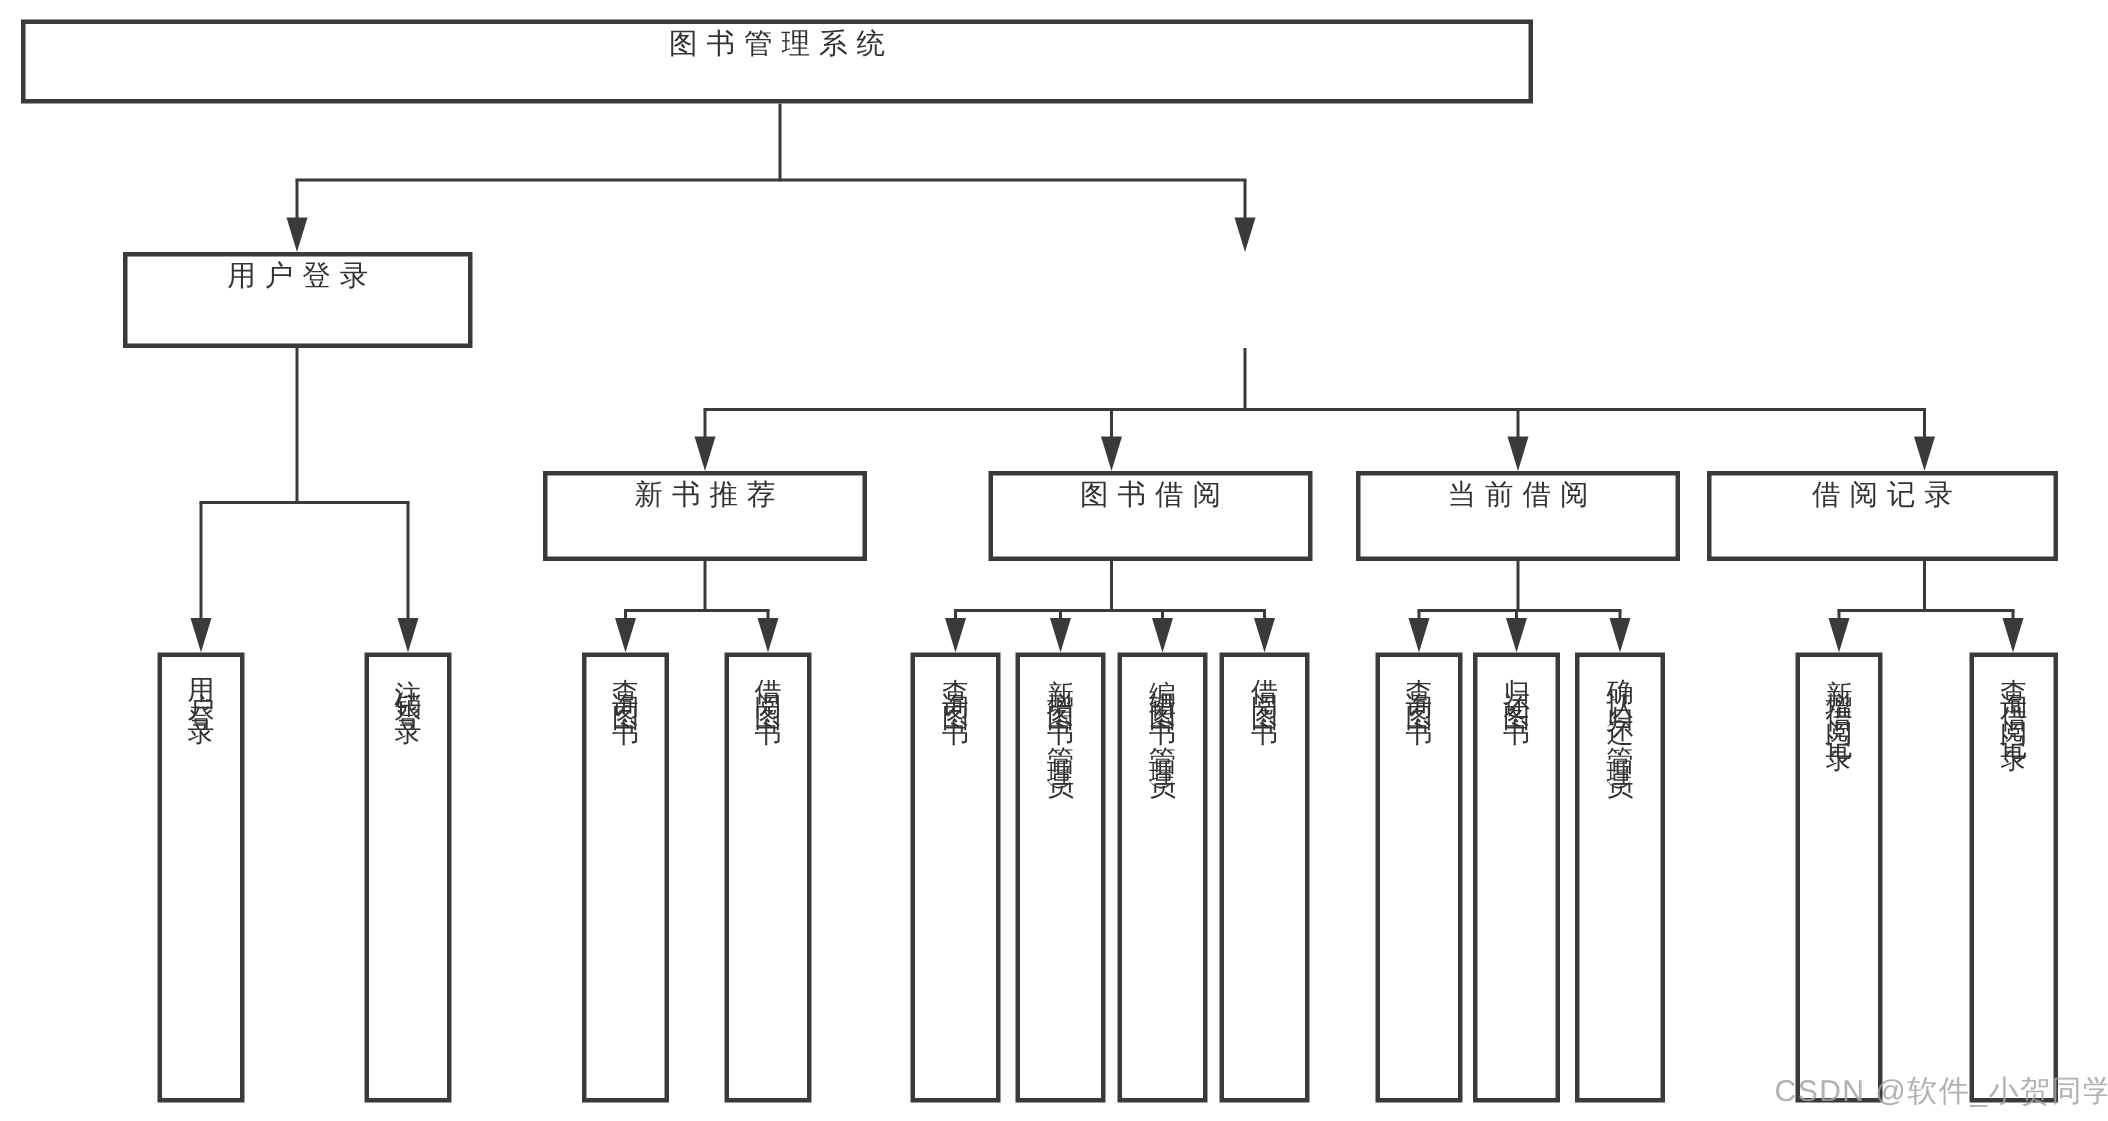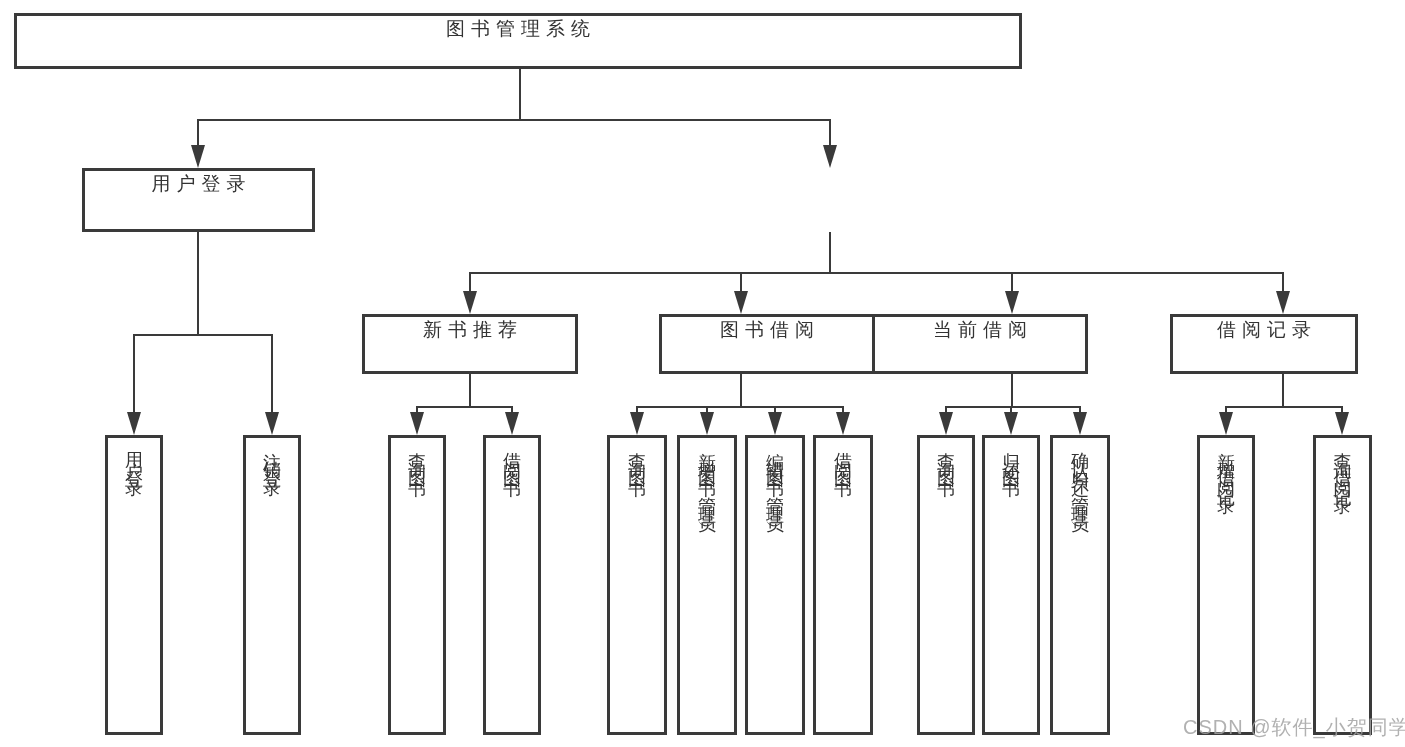--- a/index.html
+++ b/index.html
@@ -129,7 +129,7 @@
   <div class="node" style="left:659px;top:314px;width:216px;height:60px;">
     <span class="hlabel">图书借阅</span>
   </div>
-  <div class="node" style="left:872px;top:314px;width:216px;height:60px;">
+  <div class="node" style="left:904px;top:314px;width:216px;height:60px;">
     <span class="hlabel">当前借阅</span>
   </div>
   <div class="node" style="left:1170px;top:314px;width:188px;height:60px;">

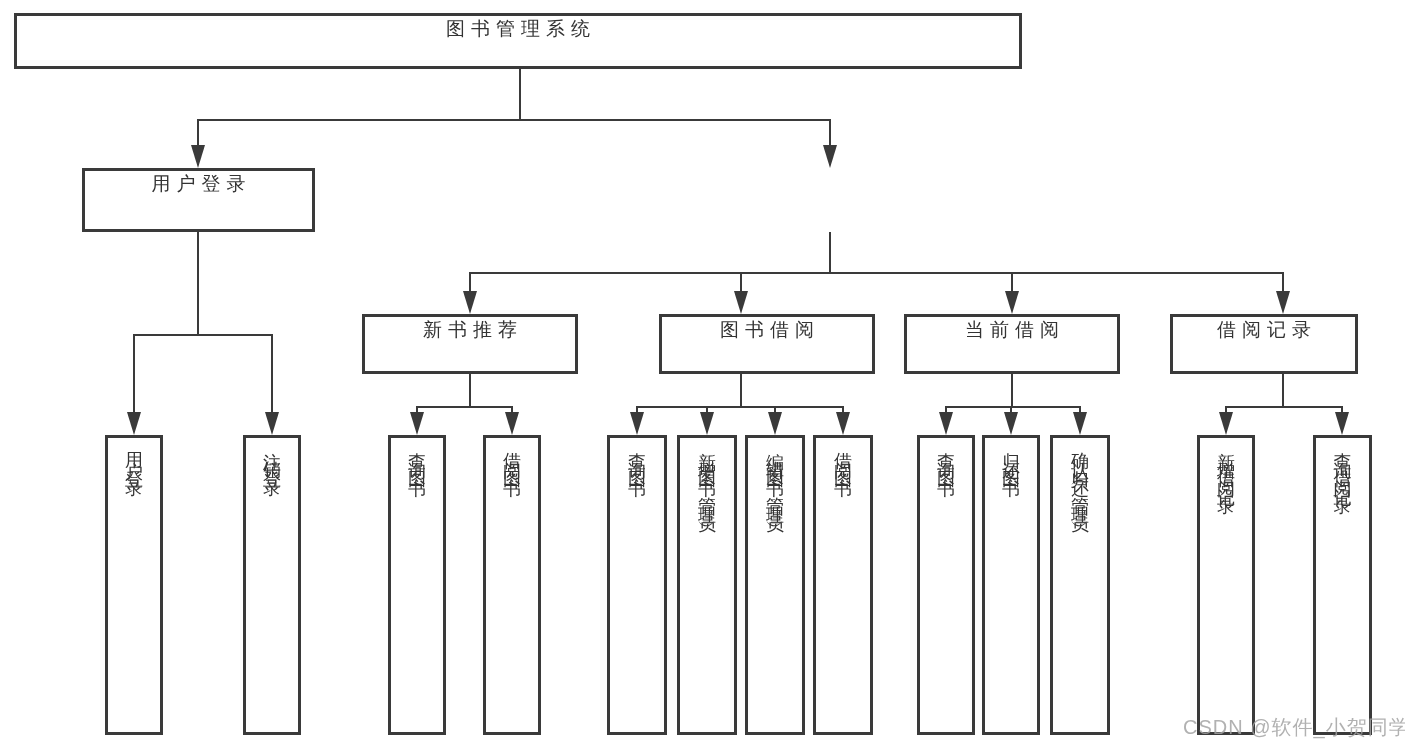--- a/index.html
+++ b/index.html
@@ -132,7 +132,7 @@
   <div class="node" style="left:904px;top:314px;width:216px;height:60px;">
     <span class="hlabel">当前借阅</span>
   </div>
-  <div class="node" style="left:1170px;top:314px;width:188px;height:60px;">
+  <div class="node" style="left:1138px;top:314px;width:234px;height:60px;">
     <span class="hlabel">借阅记录</span>
   </div>
 

